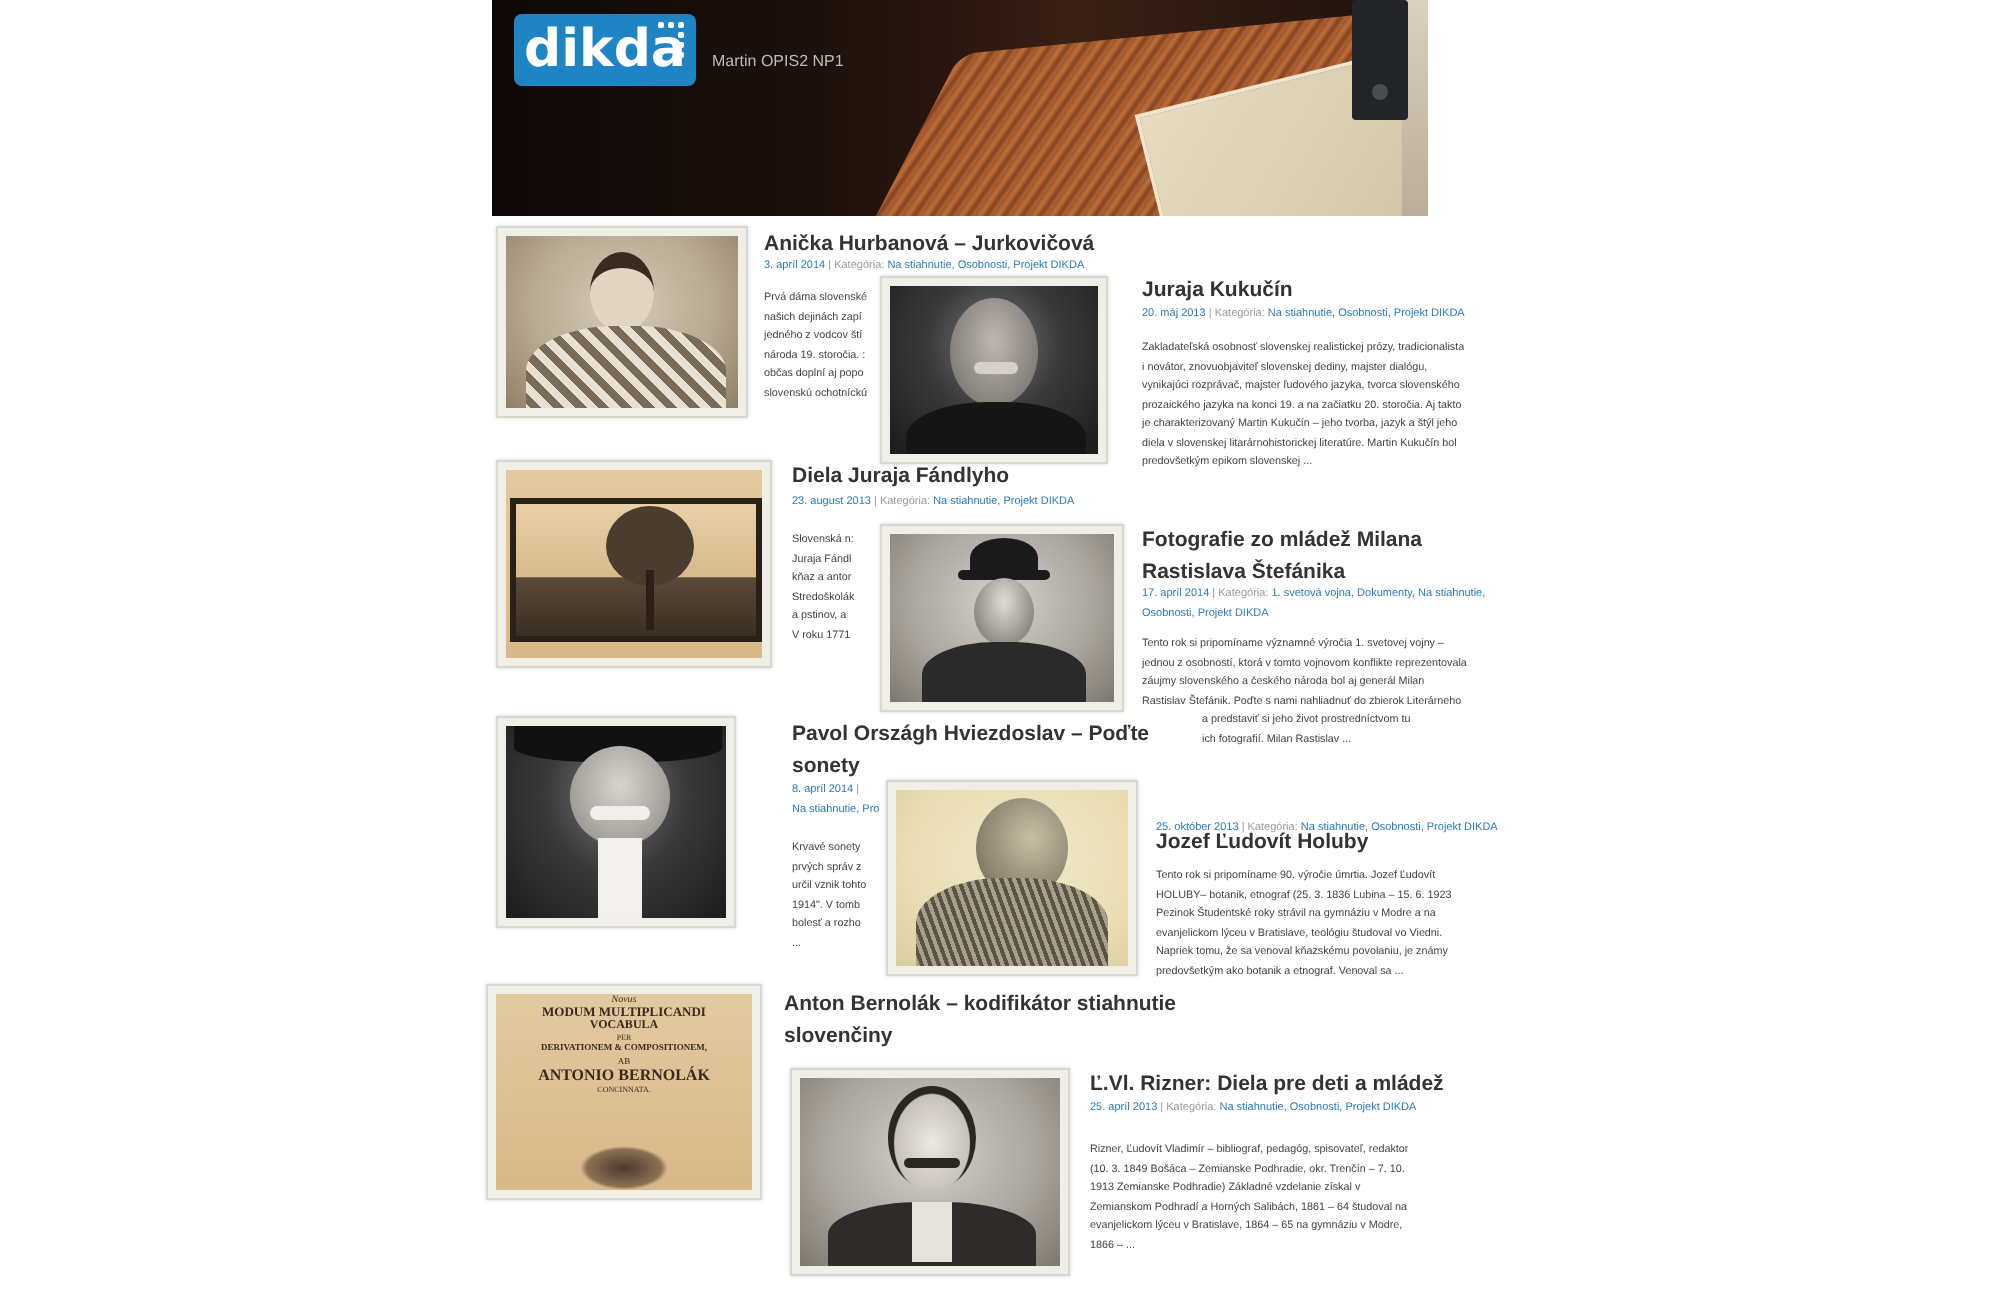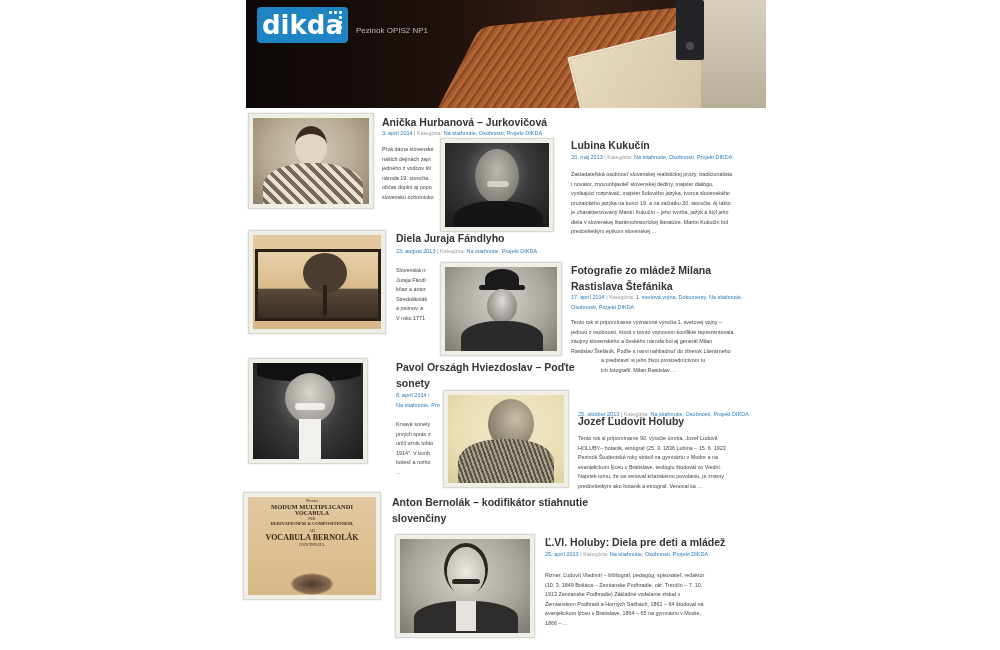--- a/index.html
+++ b/index.html
@@ -8,7 +8,7 @@
 
   
   .header {
-    position: absolute; left: 246px; top: 0; width: 520px; height: 108px;
+    position: absolute; left: 246px; top: 0; width: 468px; height: 108px;
     background: linear-gradient(90deg, #0d0807 0%, #1a0f0b 30%, #2a1710 50%, #3a2015 62%, #1c120d 100%);
     overflow: hidden;
   }

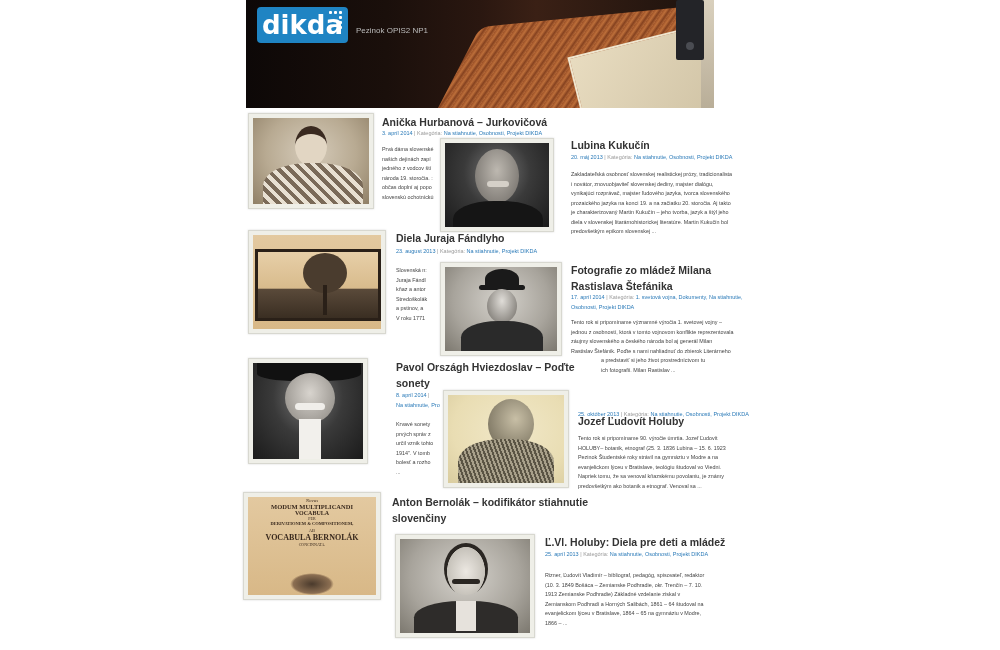--- a/index.html
+++ b/index.html
@@ -104,7 +104,7 @@
         <span style="left:10px;top:15px"></span>
     </span>
   </a>
-  <div class="site-sub">Pezinok OPIS2 NP1</div>
+  <div class="site-sub">Martin OPIS2 NP1</div>
 </div>
 
 <a class="thumb" style="left:248px;top:113px;width:126px;height:96px;">

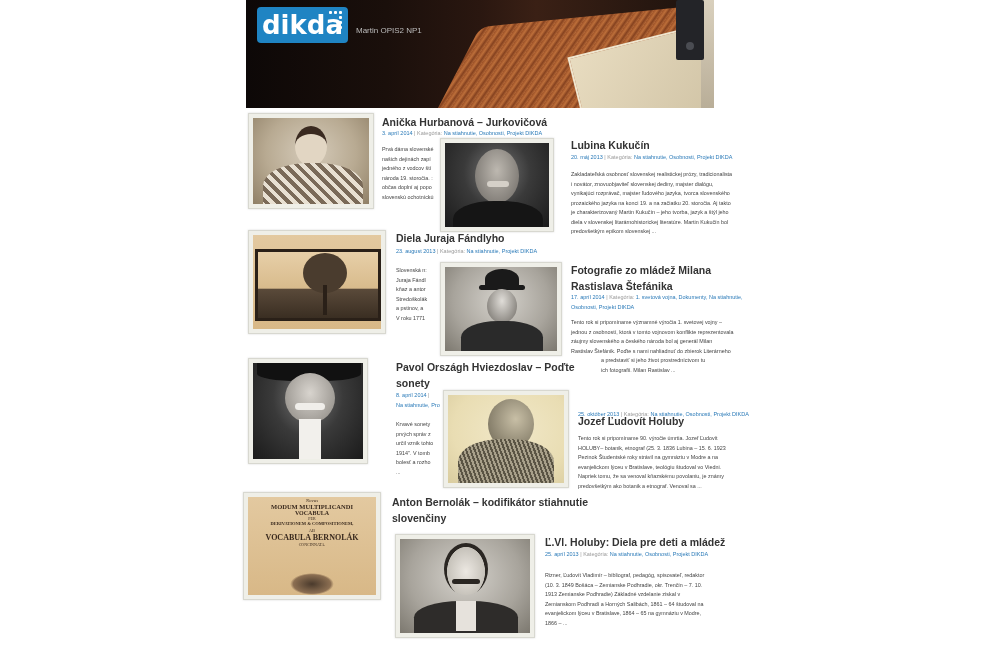--- a/index.html
+++ b/index.html
@@ -153,7 +153,7 @@
     <div class="body-shape" style="left:8px;top:58px;width:90px;height:40px;background:#151515;"></div>
   </div>
 </a>
-<div class="post-title" style="left:571px;top:137px;width:180px;">Lubina Kukučín</div>
+<div class="post-title" style="left:571px;top:137px;width:180px;">Juraja Kukučín</div>
 <div class="post-meta" style="left:571px;top:152px;width:185px;">
   <span>20. máj 2013</span><span class="sep"> | </span><span class="cat-label">Kategória:</span> <span>Na stiahnutie, Osobnosti, Projekt DIKDA</span>
 </div>

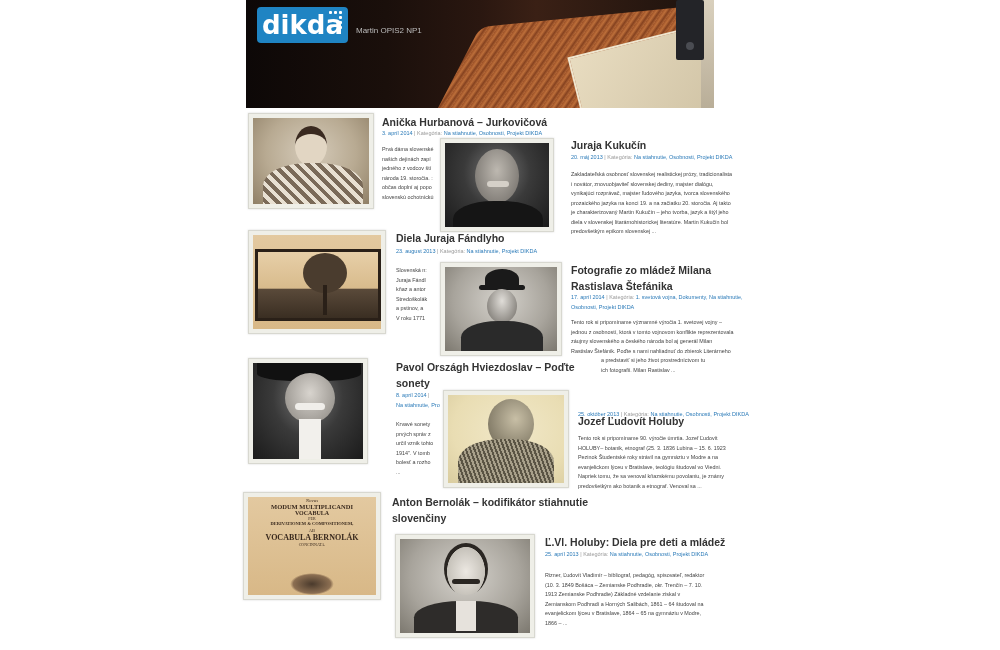--- a/index.html
+++ b/index.html
@@ -237,7 +237,7 @@
     <div style="font-size:4px;">PER</div>
     <div style="font-size:4.5px;font-weight:bold;">DERIVATIONEM &amp; COMPOSITIONEM,</div>
     <div style="font-size:4.5px;margin-top:2px;">AB</div>
-    <div style="font-size:8px;font-weight:bold;">VOCABULA BERNOLÁK</div>
+    <div style="font-size:8px;font-weight:bold;">ANTONIO BERNOLÁK</div>
     <div style="font-size:4px;">CONCINNATA.</div>
     <div style="position:absolute;left:42px;top:76px;width:44px;height:22px;background:radial-gradient(ellipse,#4a3a2c,#8c6f52 60%,transparent 70%);"></div>
   </div>

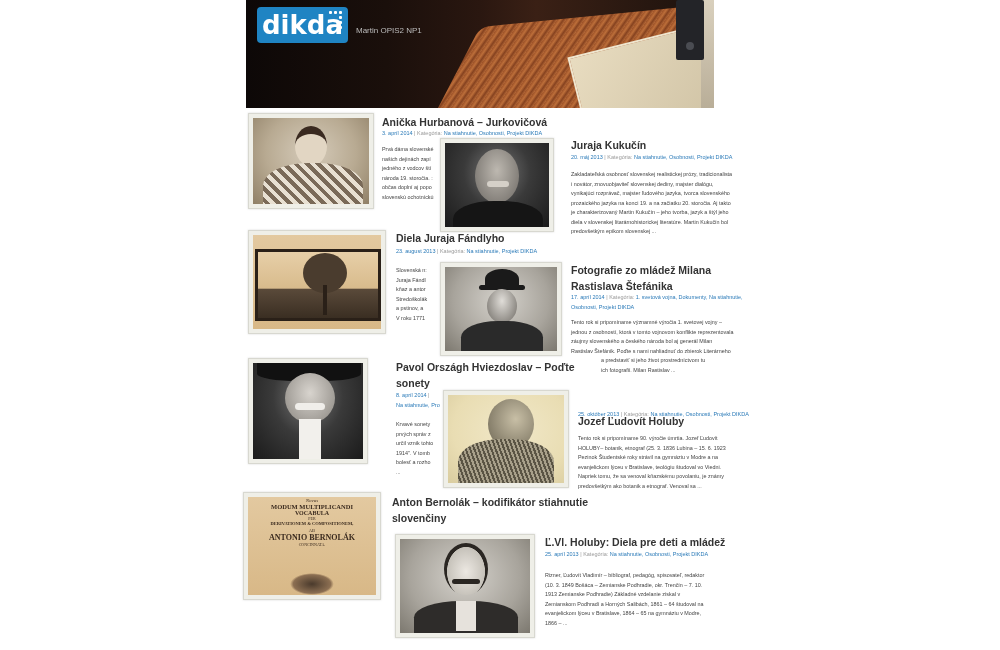--- a/index.html
+++ b/index.html
@@ -252,7 +252,7 @@
     <div style="position:absolute;left:56px;top:62px;width:20px;height:30px;background:#e6e2dc;"></div>
   </div>
 </a>
-<div class="post-title" style="left:545px;top:534px;width:200px;">Ľ.Vl. Holuby: Diela pre deti a mládež</div>
+<div class="post-title" style="left:545px;top:534px;width:200px;">Ľ.Vl. Rizner: Diela pre deti a mládež</div>
 <div class="post-meta" style="left:545px;top:549px;width:210px;">
   <span>25. apríl 2013</span><span class="sep"> | </span><span class="cat-label">Kategória:</span> <span>Na stiahnutie, Osobnosti, Projekt DIKDA</span>
 </div>

